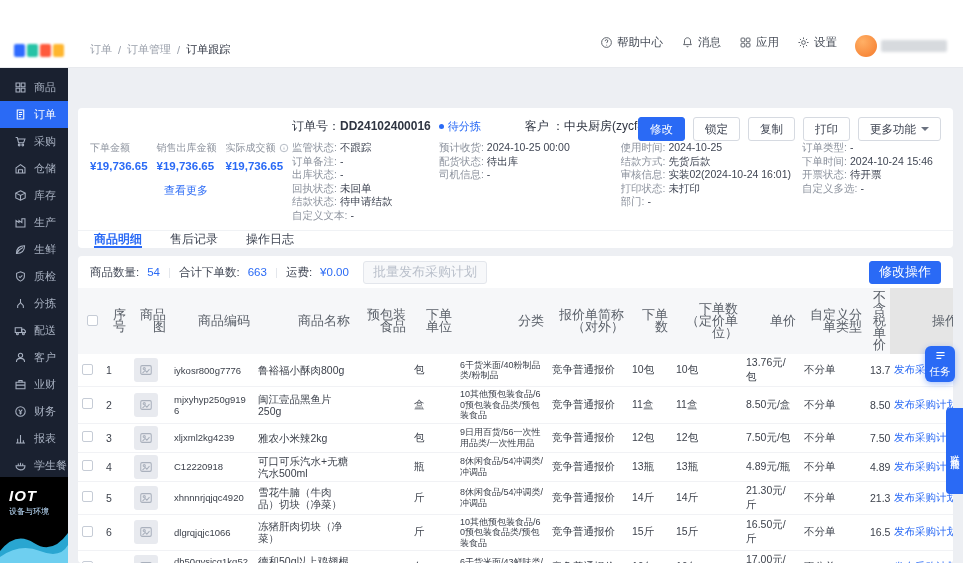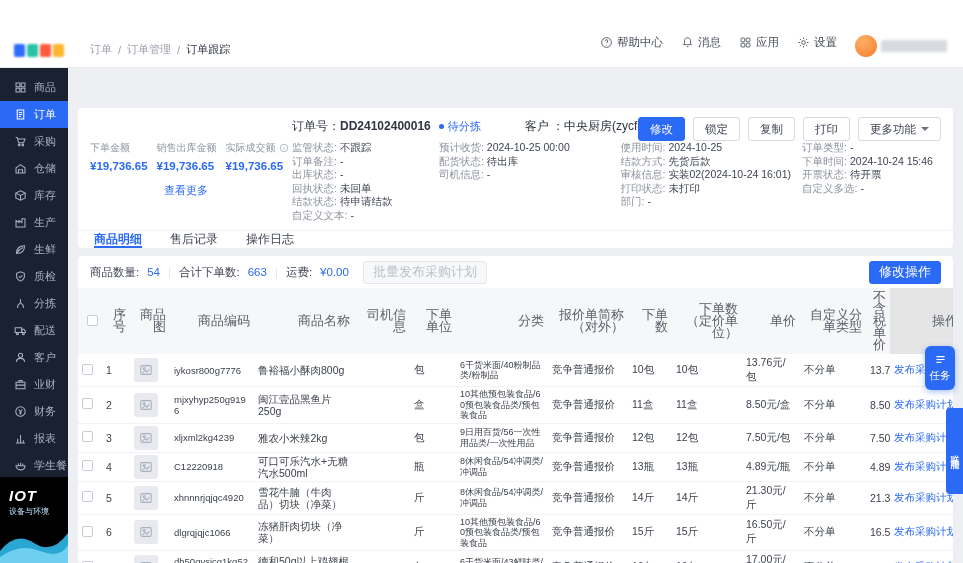--- a/index.html
+++ b/index.html
@@ -427,7 +427,7 @@
           <th>商品图</th>
           <th>商品编码</th>
           <th>商品名称</th>
-          <th>司机信息</th>
+          <th>预包装食品</th>
           <th>下单单位</th>
           <th>分类</th>
           <th>报价单简称（对外）</th>

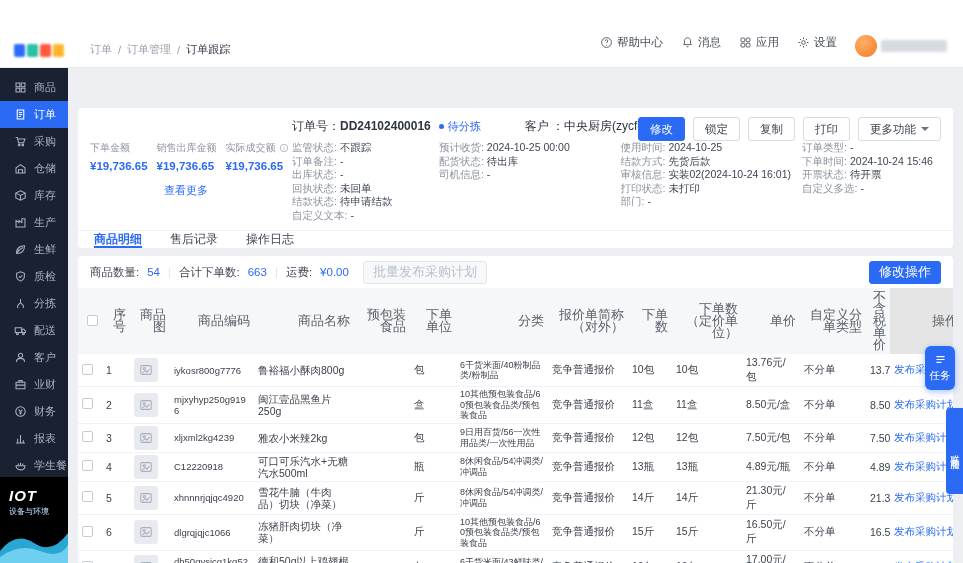--- a/index.html
+++ b/index.html
@@ -106,7 +106,7 @@
   td.notax { white-space:nowrap; }
 
   
-  .float-task { position:absolute; right:8px; top:346px; width:30px; height:44px; background:#2a6af5;
+  .float-task { position:absolute; right:8px; top:346px; width:30px; height:36px; background:#2a6af5;
                 border-radius:6px; color:#fff; display:flex; flex-direction:column; align-items:center;
                 justify-content:center; gap:3px; font-size:10.5px; cursor:pointer; z-index:6;
                 box-shadow:0 2px 6px rgba(42,106,245,.4); }

